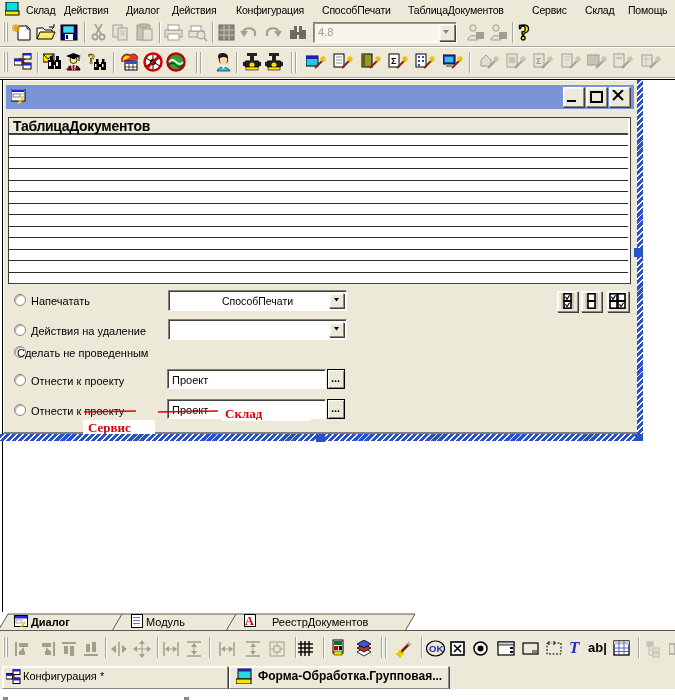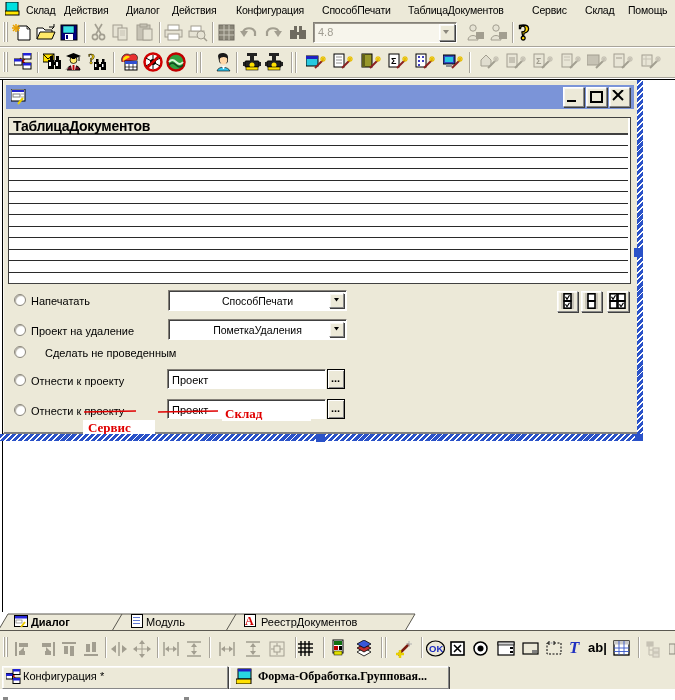--- a/index.html
+++ b/index.html
@@ -449,7 +449,7 @@
   <div class="abs radio" style="left:14px;top:294px;"></div>
   <div class="abs txt" style="left:31px;top:295px;">Напечатать</div>
   <div class="abs radio" style="left:14px;top:324px;"></div>
-  <div class="abs txt" style="left:31px;top:325px;">Проект на удаление</div>
+  <div class="abs txt" style="left:31px;top:325px;">Действия на удаление</div>
   <div class="abs radio" style="left:14px;top:346px;"></div>
   <div class="abs txt" style="left:45px;top:347px;">Сделать не проведенным</div>
   <div class="abs radio" style="left:14px;top:374px;"></div>

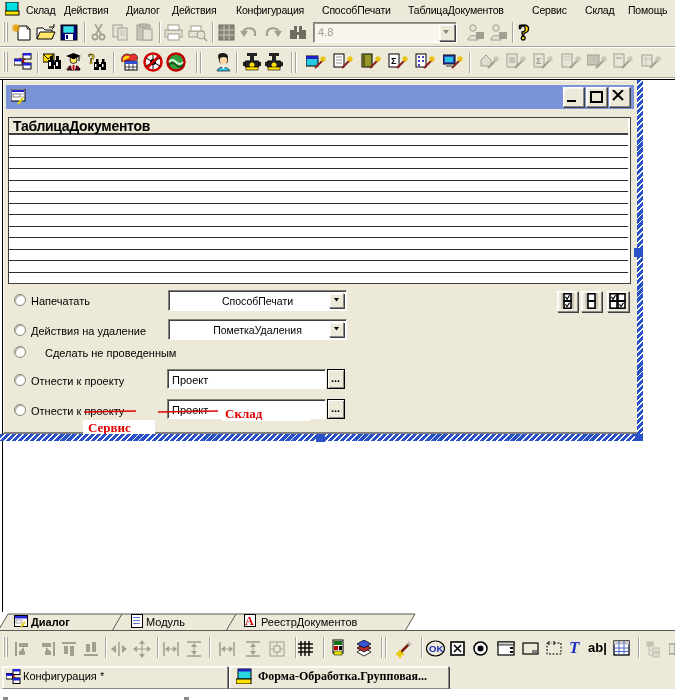--- a/index.html
+++ b/index.html
@@ -465,7 +465,6 @@
     </svg>
 
   <div class="abs sunk" style="left:168px;top:319px;width:177px;height:19px;"></div>
-  <div class="abs" style="left:168px;top:324px;width:179px;text-align:center;font-size:10.5px;">ПометкаУдаления</div>
   <div class="abs raised" style="left:329px;top:322px;width:13px;height:13px;"></div>
   <svg class="abs" style="left:334px;top:327px" width="6" height="4">
       <polygon points="0,0 5,0 2.5,3.5" fill="#000"></polygon>

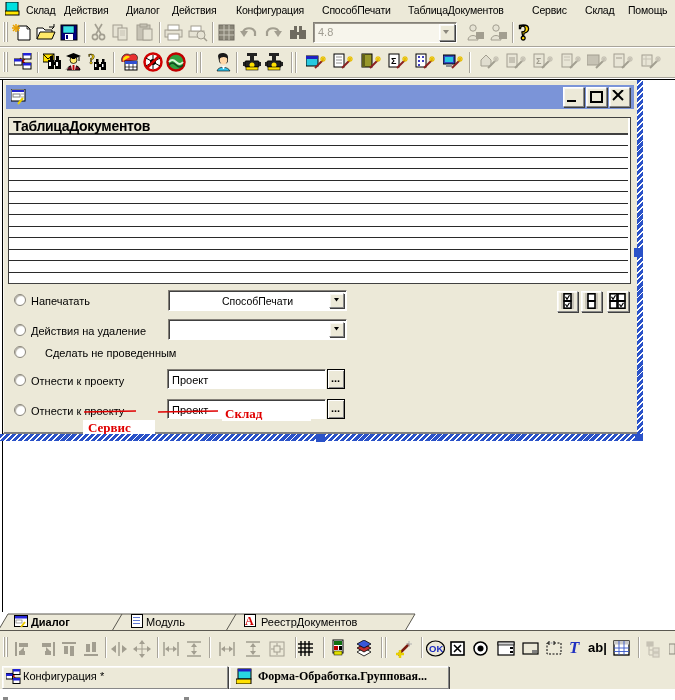--- a/index.html
+++ b/index.html
@@ -451,7 +451,7 @@
   <div class="abs radio" style="left:14px;top:324px;"></div>
   <div class="abs txt" style="left:31px;top:325px;">Действия на удаление</div>
   <div class="abs radio" style="left:14px;top:346px;"></div>
-  <div class="abs txt" style="left:45px;top:347px;">Сделать не проведенным</div>
+  <div class="abs txt" style="left:17px;top:347px;">Сделать не проведенным</div>
   <div class="abs radio" style="left:14px;top:374px;"></div>
   <div class="abs txt" style="left:31px;top:375px;">Отнести к проекту</div>
   <div class="abs radio" style="left:14px;top:404px;"></div>

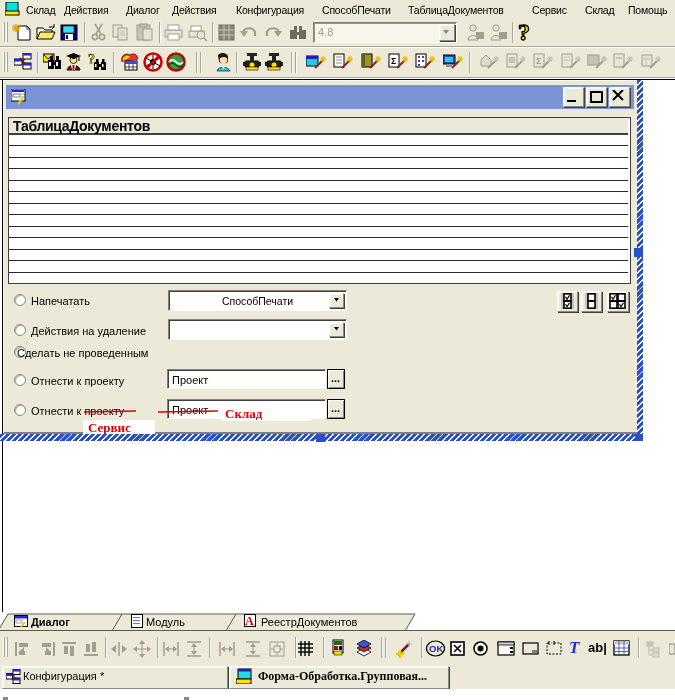--- a/index.html
+++ b/index.html
@@ -552,7 +552,7 @@
 <rect x="1.5" y="1.5" width="11" height="12" fill="#fff" stroke="#000"></rect>
 <text x="2" y="12" font-size="12" font-weight="bold" fill="#d00000" font-family="Liberation Serif">A</text>
 </svg>
-<div class="abs txt" style="left:261px;top:616px;">РеестрДокументов</div>
+<div class="abs txt" style="left:272px;top:616px;">РеестрДокументов</div>
 <div class="abs" style="left:0;top:630px;width:675px;height:1px;background:#5a5850;"></div>
 
   <div class="abs" style="left:0;top:631px;width:675px;height:31px;background:#ece9d8;"></div>

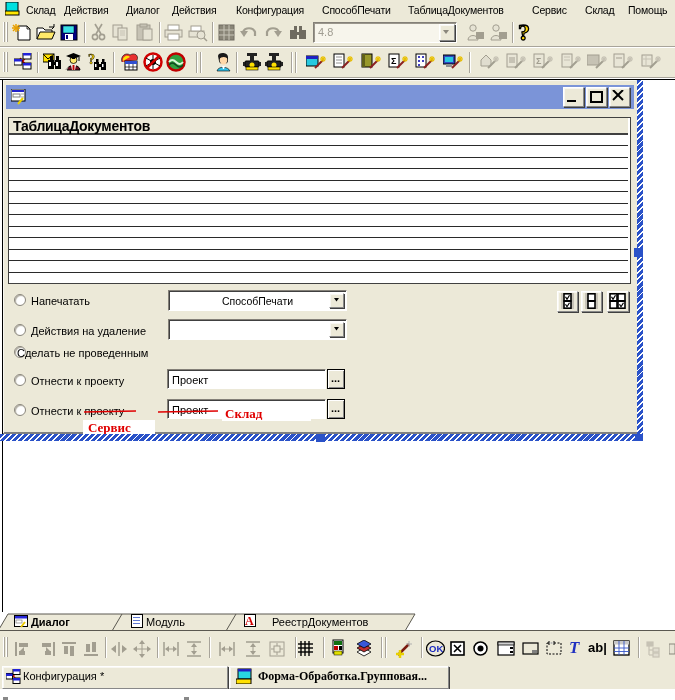--- a/index.html
+++ b/index.html
@@ -744,7 +744,7 @@
 <rect x="0" y="11" width="15" height="5" fill="#ffe000" stroke="#000"></rect>
 </svg>
   <div class="abs txt" style="left:23px;top:670px;">Конфигурация *</div>
-  <div class="abs" style="left:258px;top:669px;font-family:Liberation Serif, serif;font-size:12px;font-weight:bold;white-space:nowrap;">Форма-Обработка.Групповая...</div>
+  <div class="abs" style="left:258px;top:669px;font-family:Liberation Sans, sans-serif;font-size:12px;font-weight:bold;white-space:nowrap;">Форма-Обработка.Групповая...</div>
   <div class="abs" style="left:0;top:689px;width:675px;height:11px;background:#fff;"></div>
   <div class="abs" style="left:3px;top:697px;width:5px;height:3px;background:#888;"></div>
   <div class="abs" style="left:184px;top:697px;width:5px;height:3px;background:#888;"></div>

